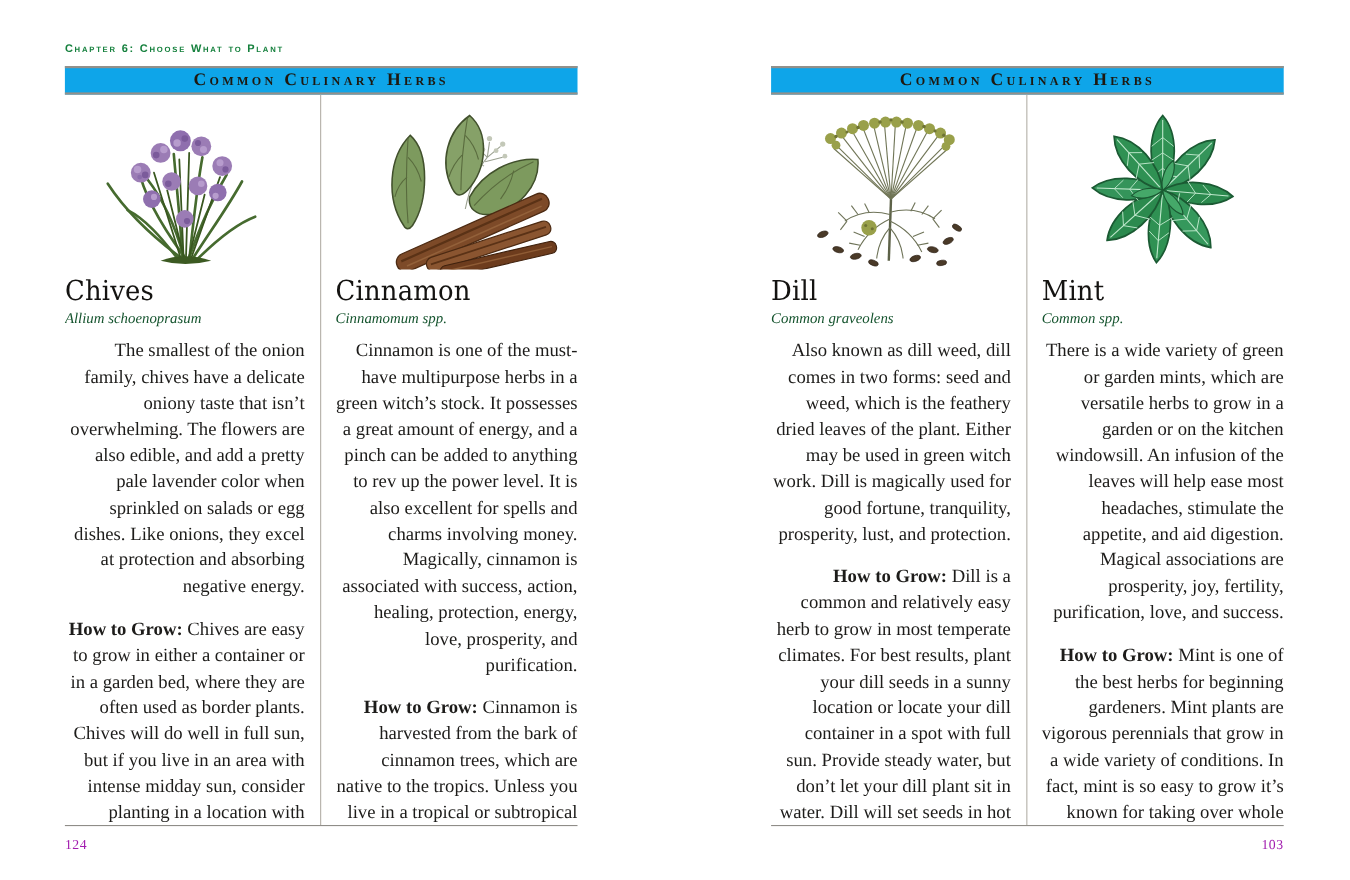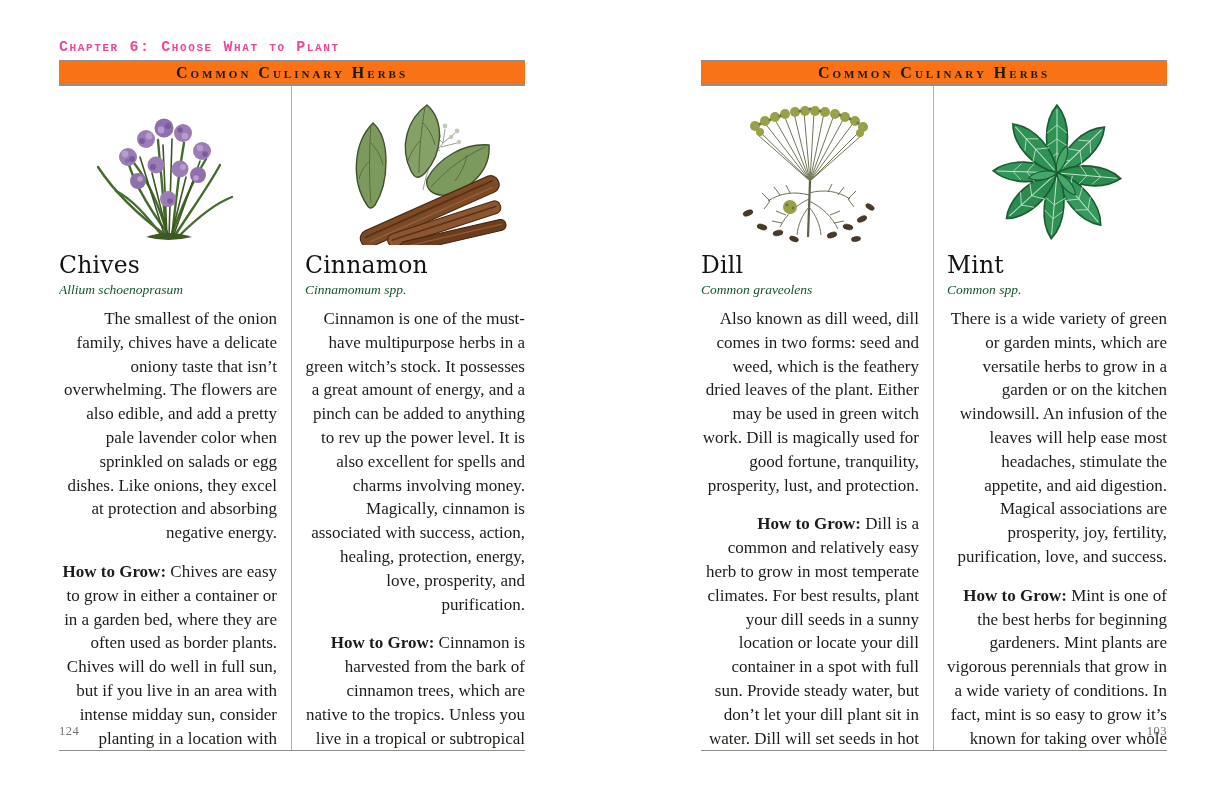--- a/index.html
+++ b/index.html
@@ -13,8 +13,8 @@
 
   .running-head{
     position:absolute;top:39px;left:0;right:0;
-    font-family:Liberation Mono, monospace;font-variant:small-caps;
-    font-size:15px;font-weight:700;letter-spacing:1.6px;color:#ec4899;
+    font-family:Liberation Sans, sans-serif;font-variant:small-caps;
+    font-size:10px;font-weight:700;letter-spacing:1.6px;color:#15803d;
   }
   .running-head.align-right{text-align:right;}
 

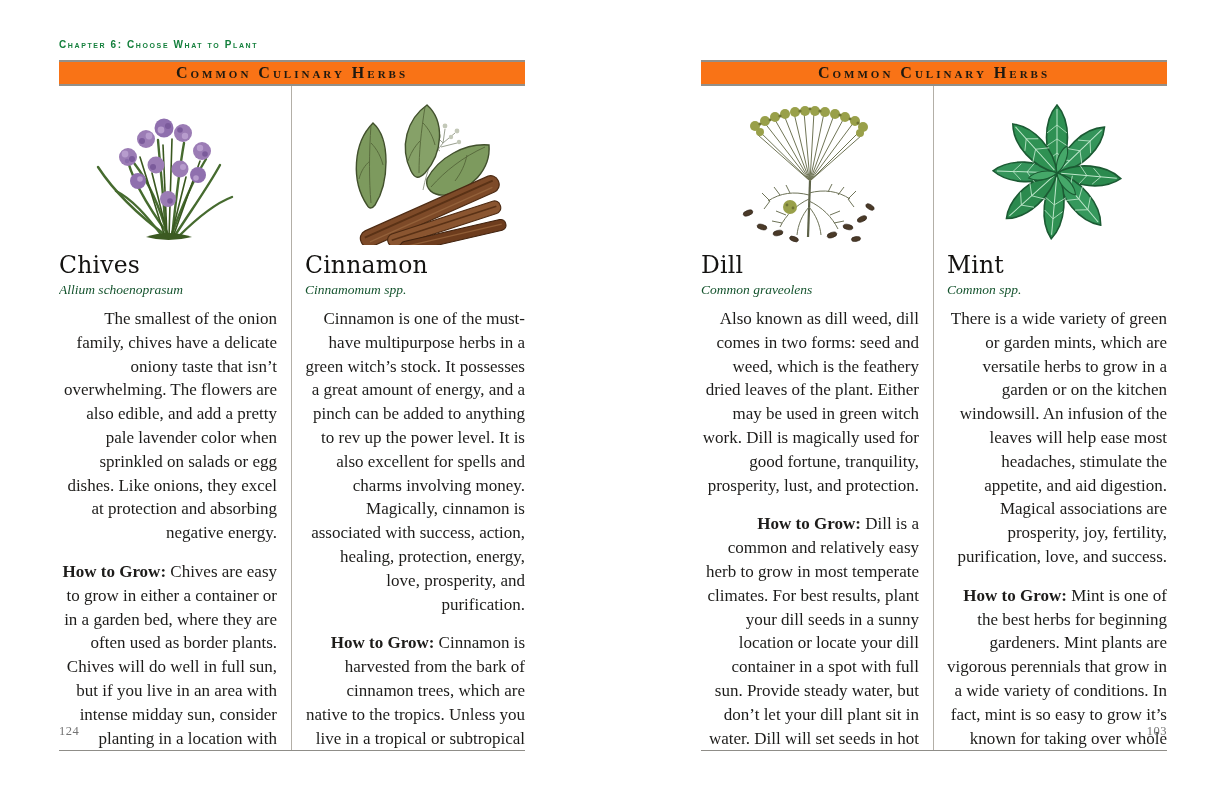--- a/index.html
+++ b/index.html
@@ -20,7 +20,7 @@
 
   .band{
     position:absolute;top:60px;left:0;right:0;height:26px;box-sizing:border-box;
-    background:#f97316;border-top:2px solid #93908a;border-bottom:2px solid #93908a;
+    background:#0ea5e9;border-top:2px solid #93908a;border-bottom:2px solid #93908a;
     display:flex;align-items:center;justify-content:center;
   }
   .band-title{

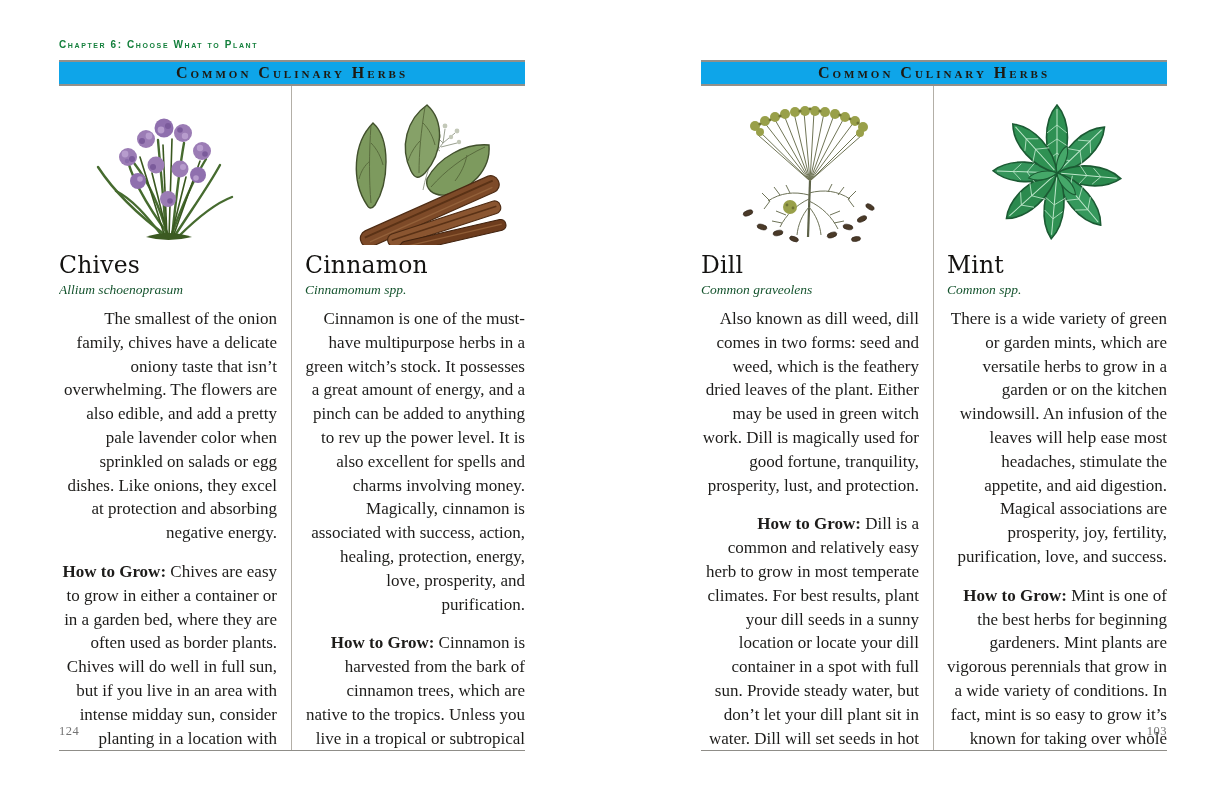--- a/index.html
+++ b/index.html
@@ -50,7 +50,7 @@
   .howto b{font-weight:700;font-family:Liberation Serif, serif;}
 
   .bottom-rule{position:absolute;top:750px;left:0;right:0;border-top:1px solid #8f8d88;}
-  .folio{position:absolute;top:724px;font-size:12.5px;color:#737373;letter-spacing:.5px;}
+  .folio{position:absolute;top:761px;font-size:12.5px;color:#a21caf;letter-spacing:.5px;}
   .folio-left{left:0;}
   .folio-right{right:0;}
 </style>

